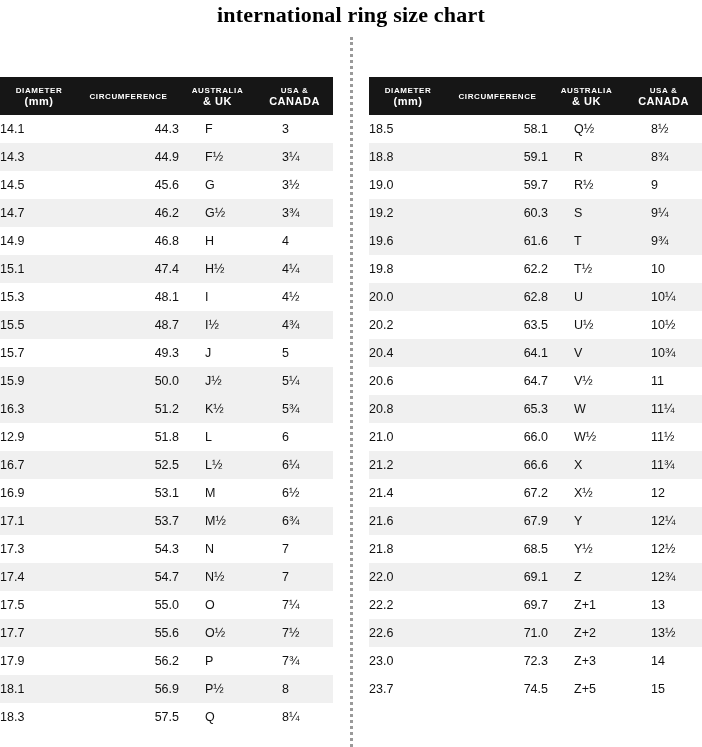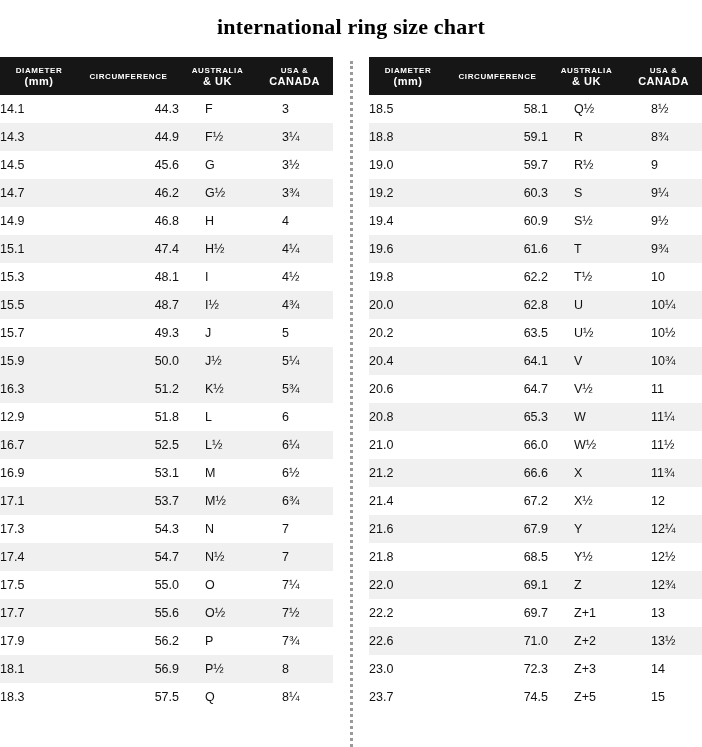--- a/index.html
+++ b/index.html
@@ -28,7 +28,7 @@
     line-height: 26px;
     letter-spacing: 0.2px;
     padding: 2px 0 5px 0;
-    margin: 12px;
+    margin: 0;
     color: #000000;
   }
   .tables {

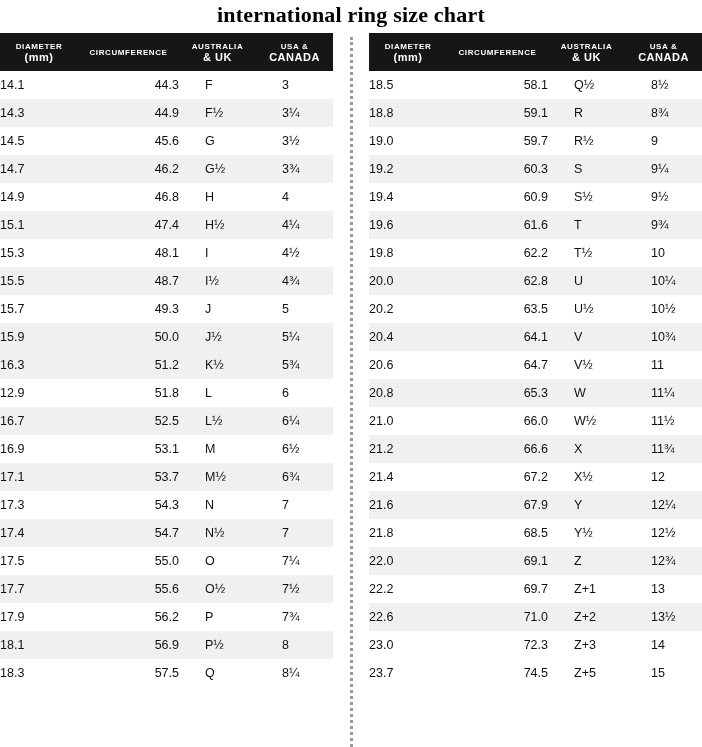--- a/index.html
+++ b/index.html
@@ -39,6 +39,7 @@
   }
   .table-wrap {
     width: 333px;
+    margin-top: 44px;
   }
   .divider {
     width: 36px;

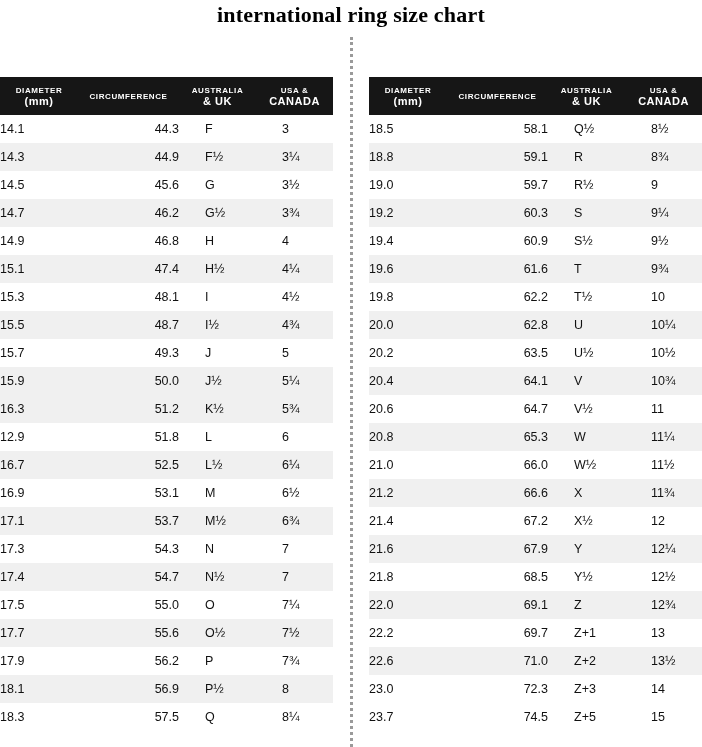--- a/index.html
+++ b/index.html
@@ -324,12 +324,6 @@
               <td class="c-au">S</td>
               <td class="c-us">9¼</td>
             </tr>
-            <tr class="odd">
-              <td class="c-diam">19.4</td>
-              <td class="c-circ">60.9</td>
-              <td class="c-au">S½</td>
-              <td class="c-us">9½</td>
-            </tr>
             <tr class="even">
               <td class="c-diam">19.6</td>
               <td class="c-circ">61.6</td>

